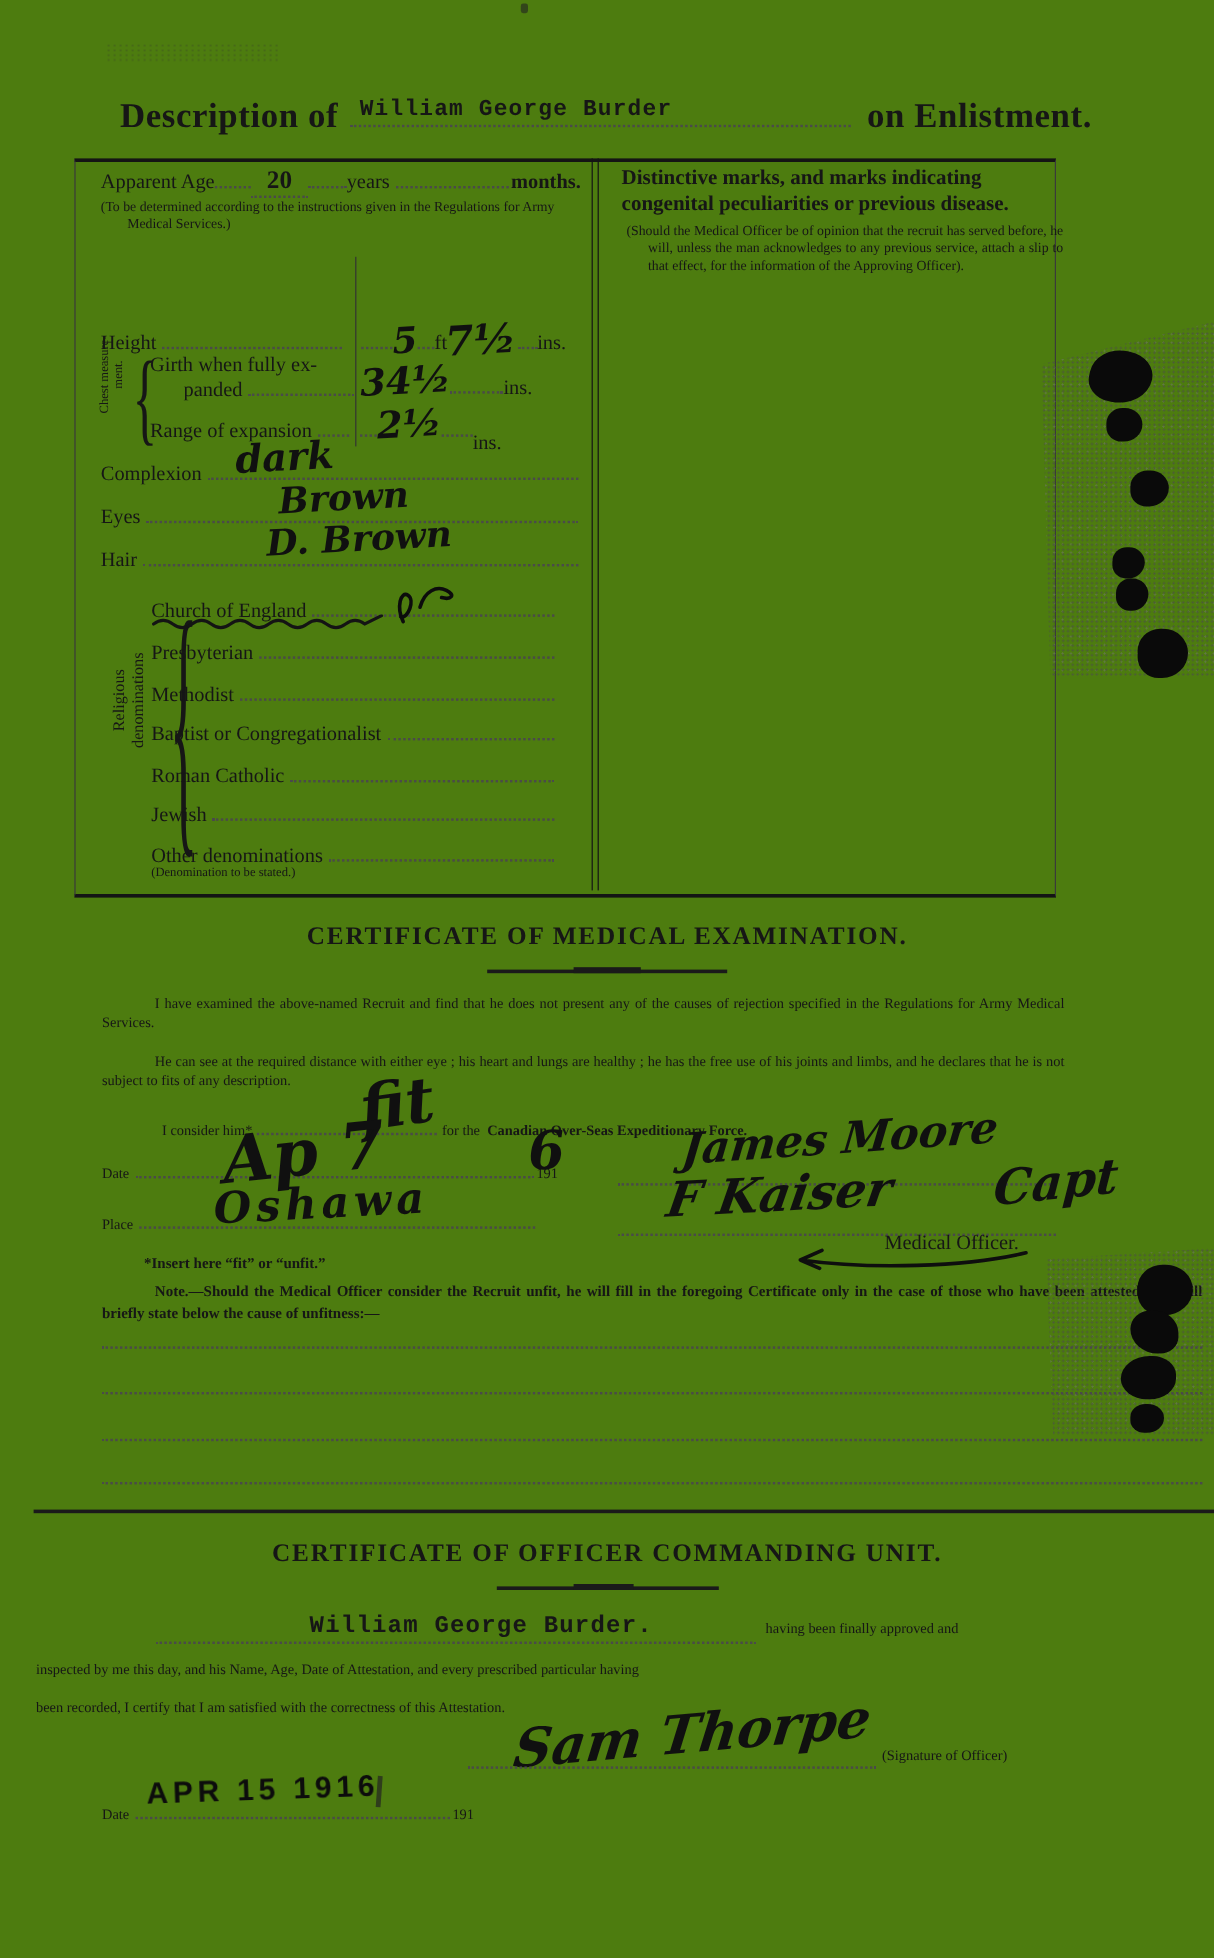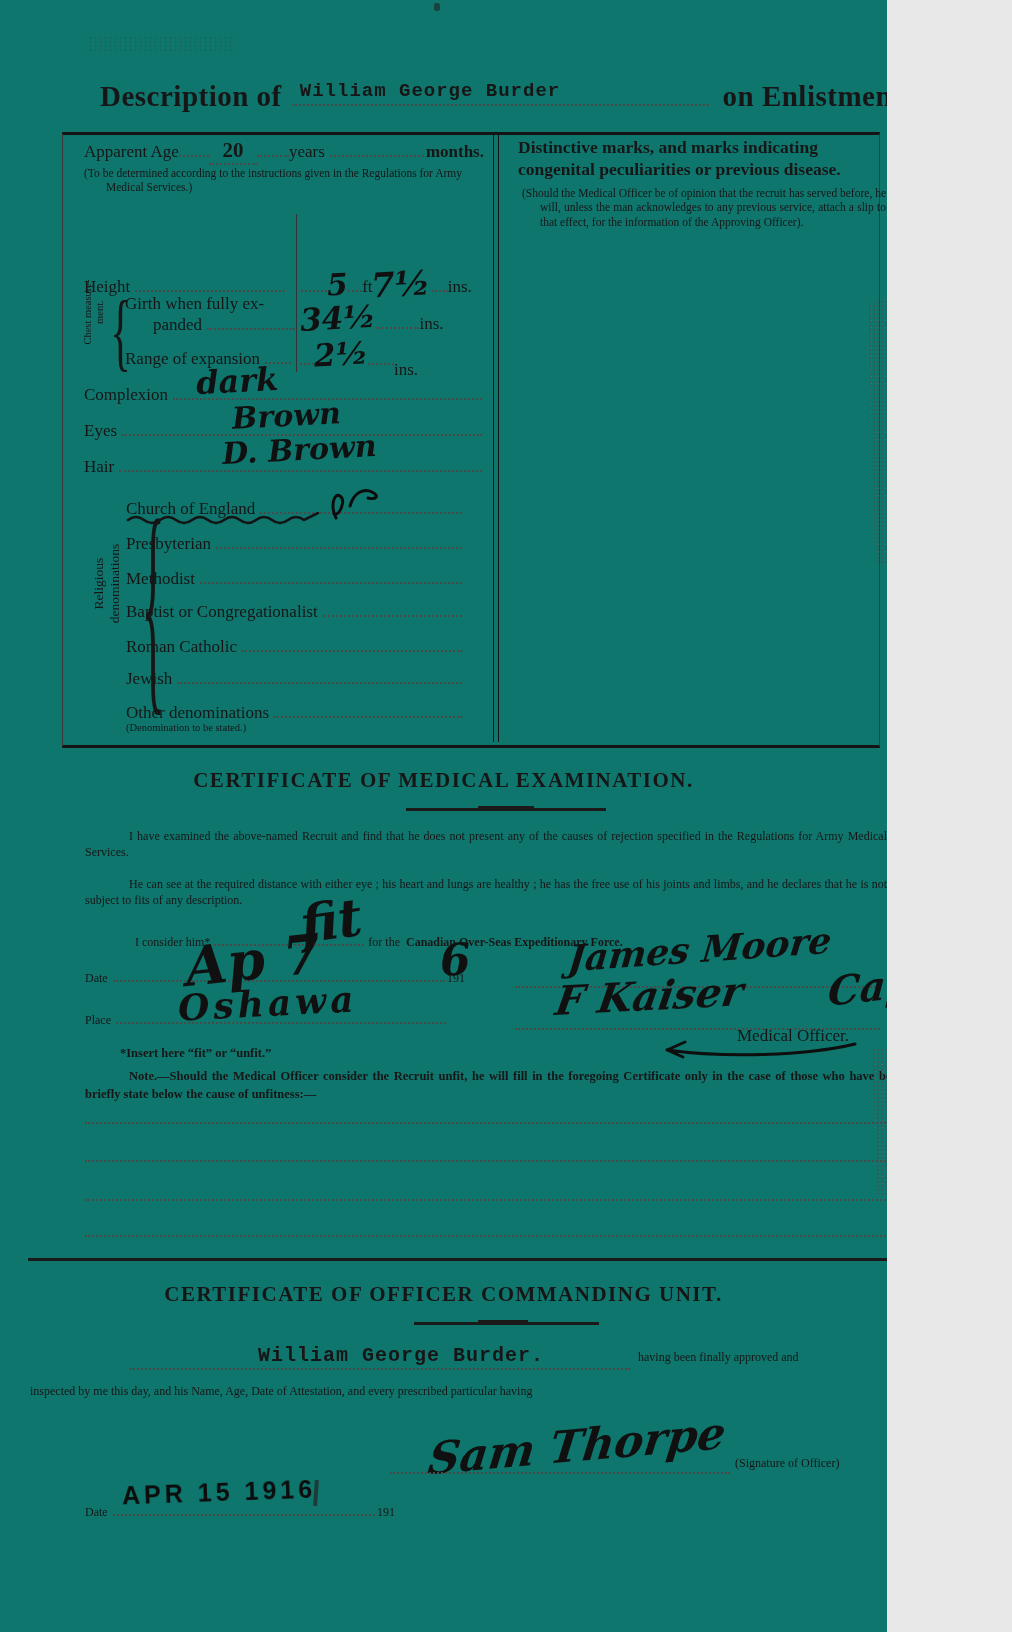--- a/index.html
+++ b/index.html
@@ -3,7 +3,7 @@
 <meta charset="utf-8">
 <style>
   html,body{margin:0;padding:0;background:#e8e8e8;}
-  .page{position:relative;width:887px;height:1632px;background:#0f766e;overflow:hidden;
+  .page{position:relative;width:1012px;height:1632px;background:#4d7c0f;overflow:hidden;
         font-family:"Liberation Serif",serif;color:#161616;}
   .abs{position:absolute;}
   

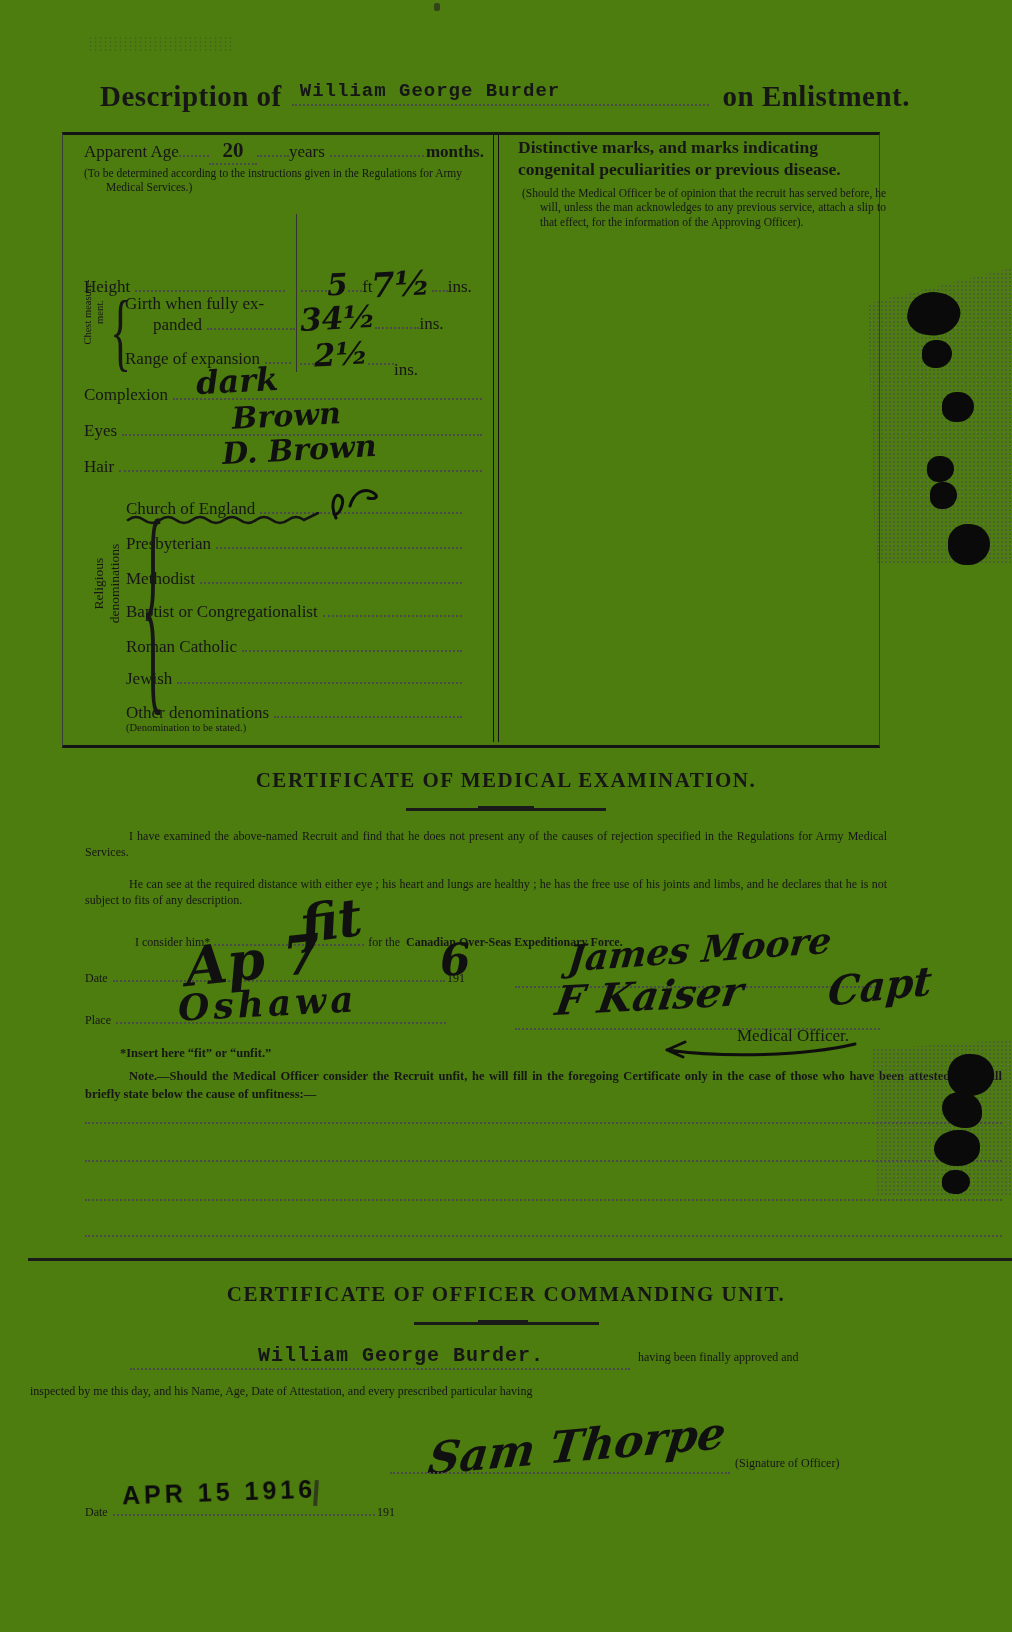--- a/index.html
+++ b/index.html
@@ -245,6 +245,7 @@
   <div class="dline" style="left:130px;top:1366px;width:500px;"></div>
   <div class="abs t16" style="left:638px;top:1350px;">having been finally approved and</div>
   <div class="abs t16 just" style="left:30px;top:1384px;width:880px;">inspected by me this day, and his Name, Age, Date of Attestation, and every prescribed particular having</div>
+  <div class="abs t16" style="left:30px;top:1416px;width:880px;">been recorded, I certify that I am satisfied with the correctness of this Attestation.</div>
 
   <span class="hw abs" style="left:428px;top:1420px;font-size:44px;transform:rotate(-5deg) skewX(-12deg);">Sam Thorpe</span>
   <div class="dline" style="left:390px;top:1470px;width:340px;"></div>

